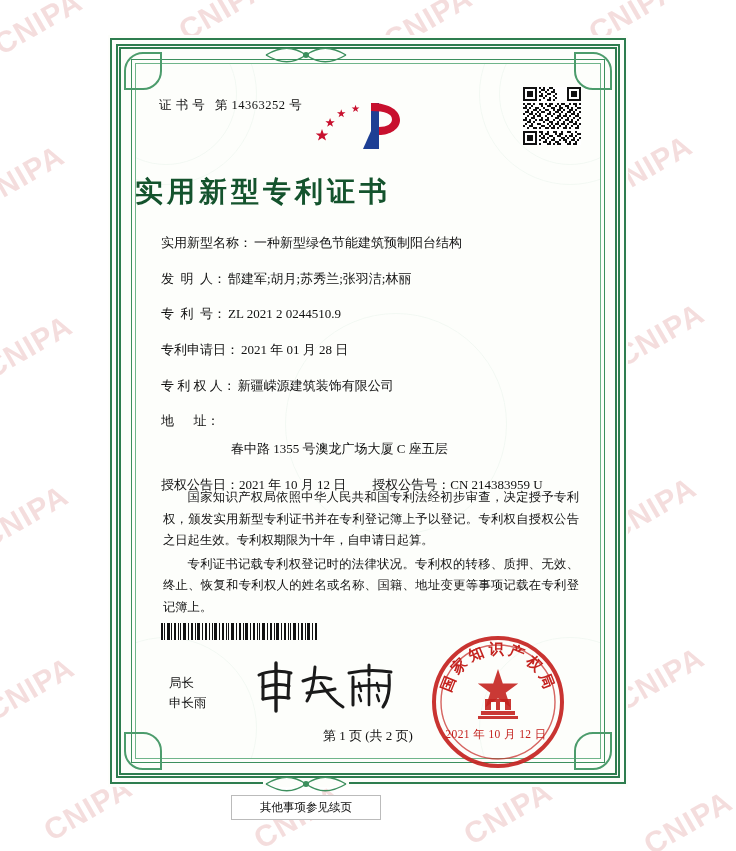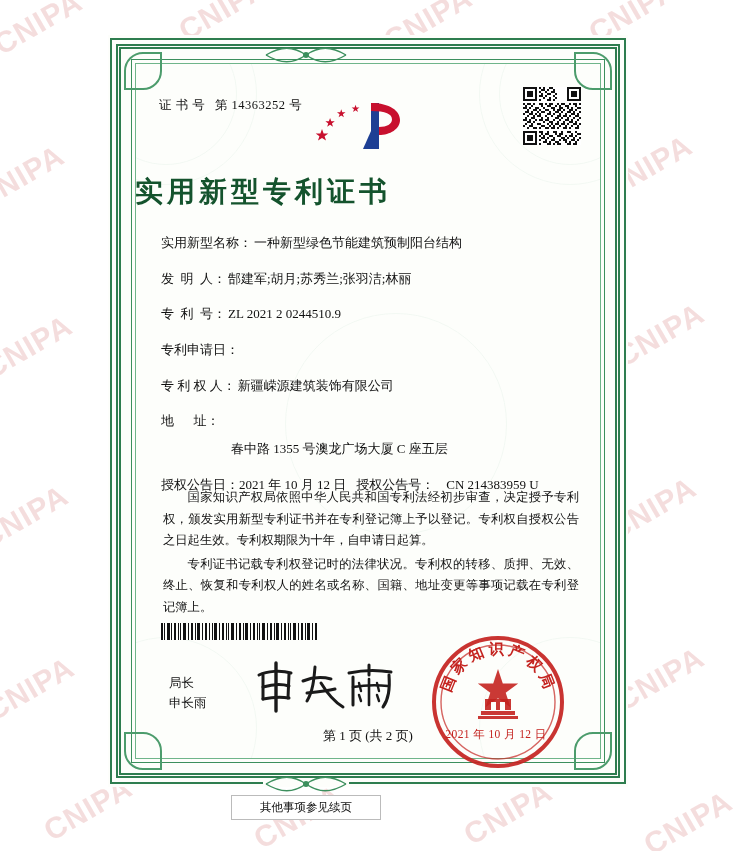--- a/index.html
+++ b/index.html
@@ -624,6 +624,7 @@
 
       <div class="field-row">
         <span class="field-label">专利申请日：</span>
+        <span class="field-value">2021 年 01 月 28 日</span>
       </div>
 
       <div class="field-row">

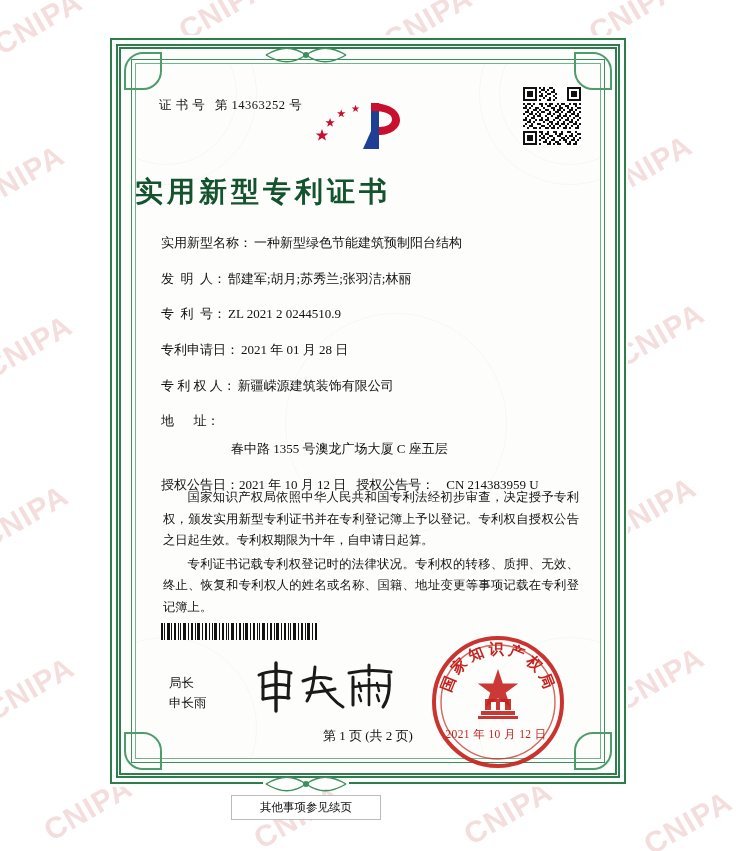--- a/index.html
+++ b/index.html
@@ -218,8 +218,7 @@
     align-items: flex-start;
   }
   .field-row.two-col .half.second {
-    margin-left: 10px;
-    gap: 12px;
+    margin-left: 26px;
   }
   .addr-extra {
     margin-left: 70px;

